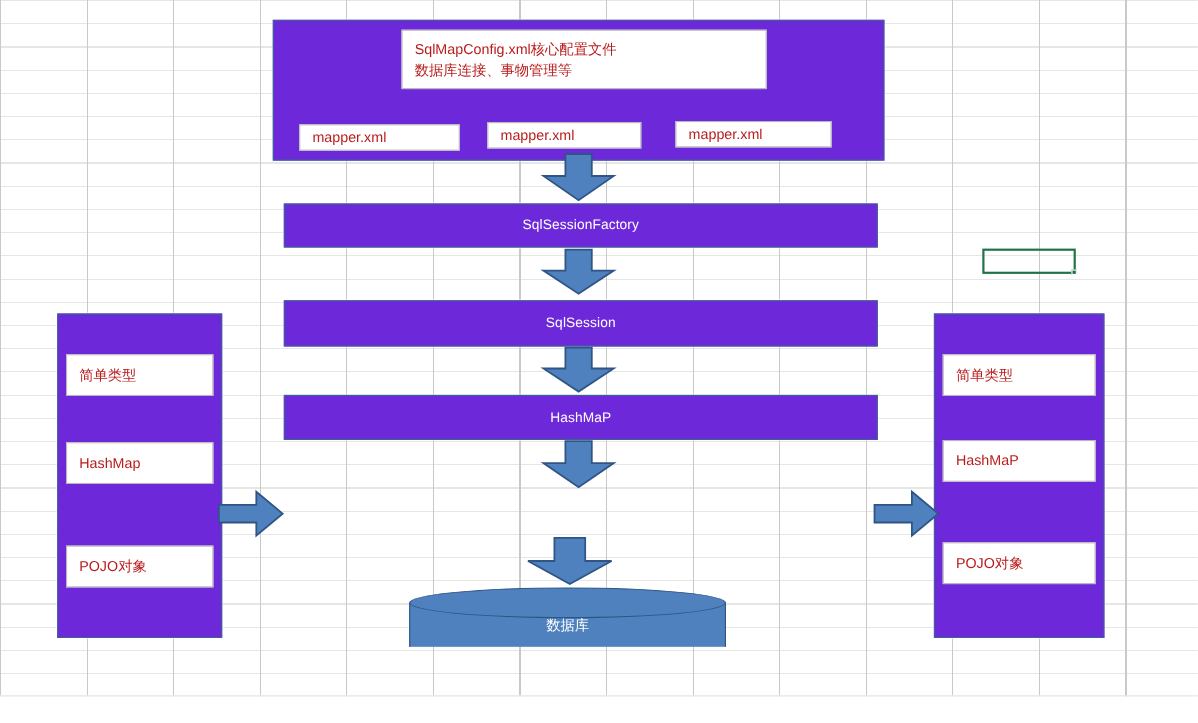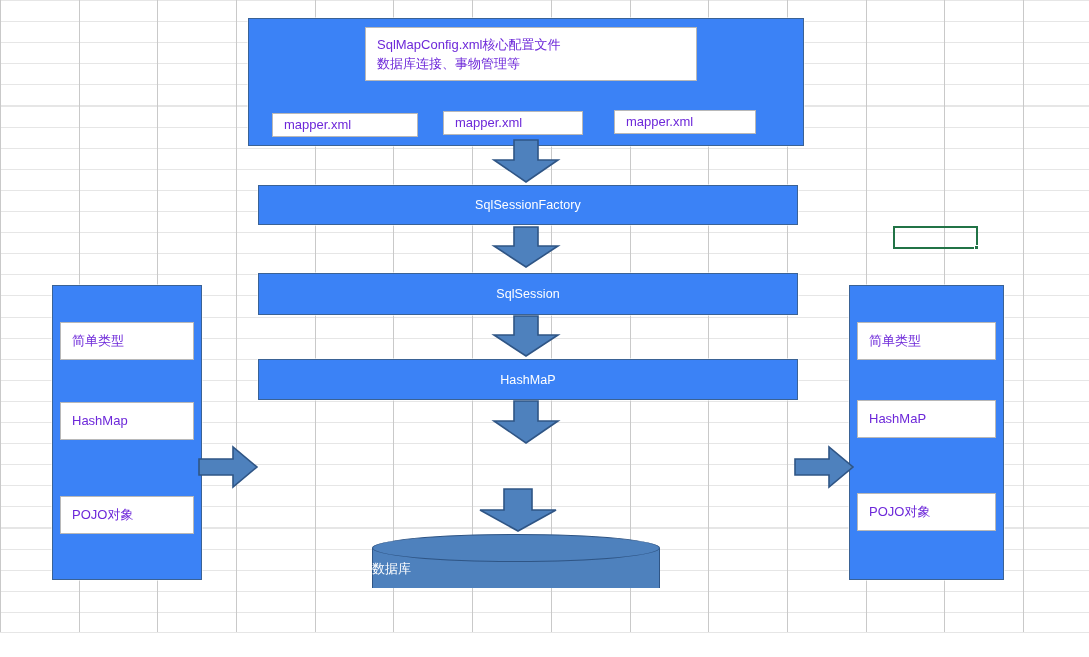--- a/index.html
+++ b/index.html
@@ -86,7 +86,7 @@
     box-sizing: border-box;
     background: #ffffff;
     border: 1px solid #b8b8b8;
-    color: #6d28d9;
+    color: #b91c1c;
     font-size: 13px;
     display: flex;
     align-items: center;

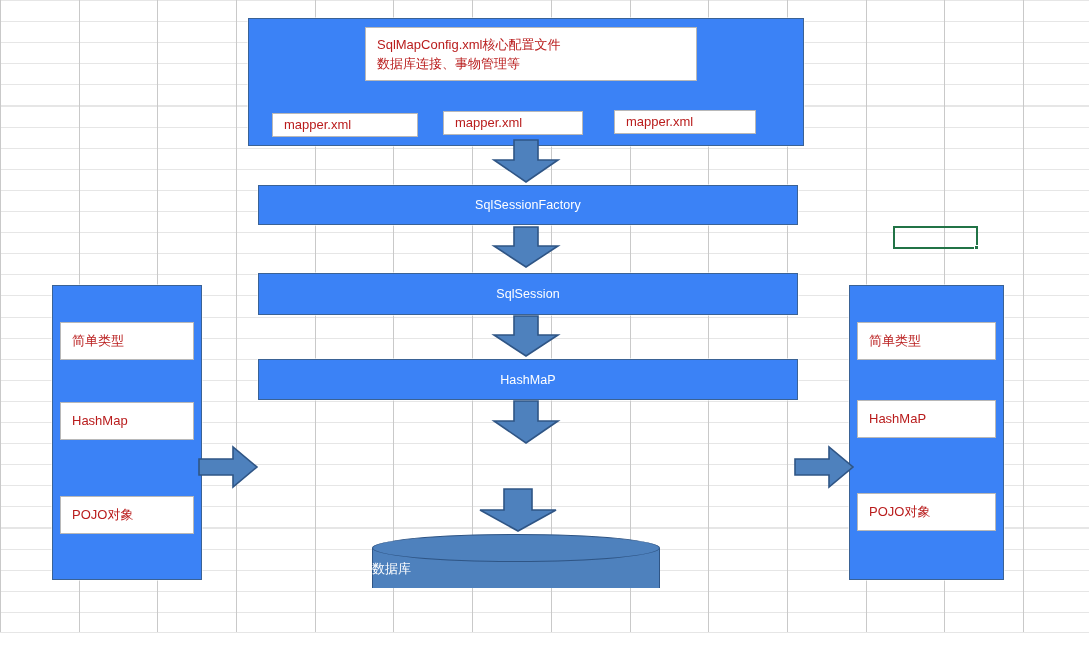--- a/index.html
+++ b/index.html
@@ -63,7 +63,7 @@
   .shape {
     position: absolute;
     box-sizing: border-box;
-    background: #3b82f6;
+    background: #6d28d9;
     border: 1px solid #3a6295;
     box-shadow: 0 0 0 1px rgba(255,255,255,0.55);
   }

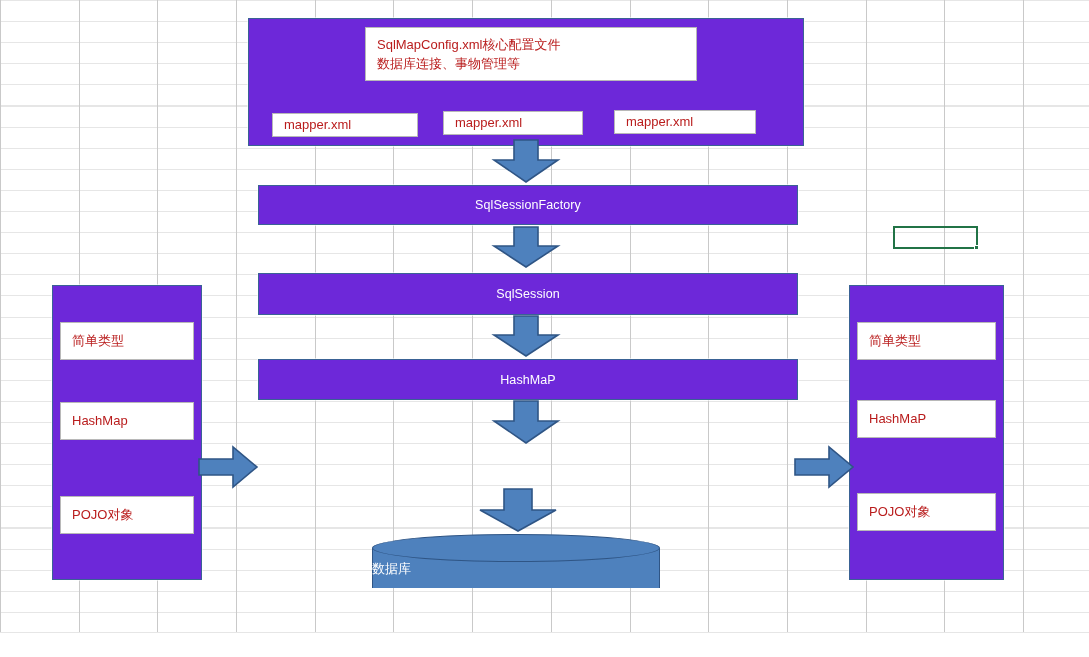--- a/index.html
+++ b/index.html
@@ -151,7 +151,7 @@
     left: 0; right: 0;
     top: 50%;
     transform: translateY(-46%);
-    text-align: left;
+    text-align: center;
     color: #ffffff;
     font-size: 13px;
   }

